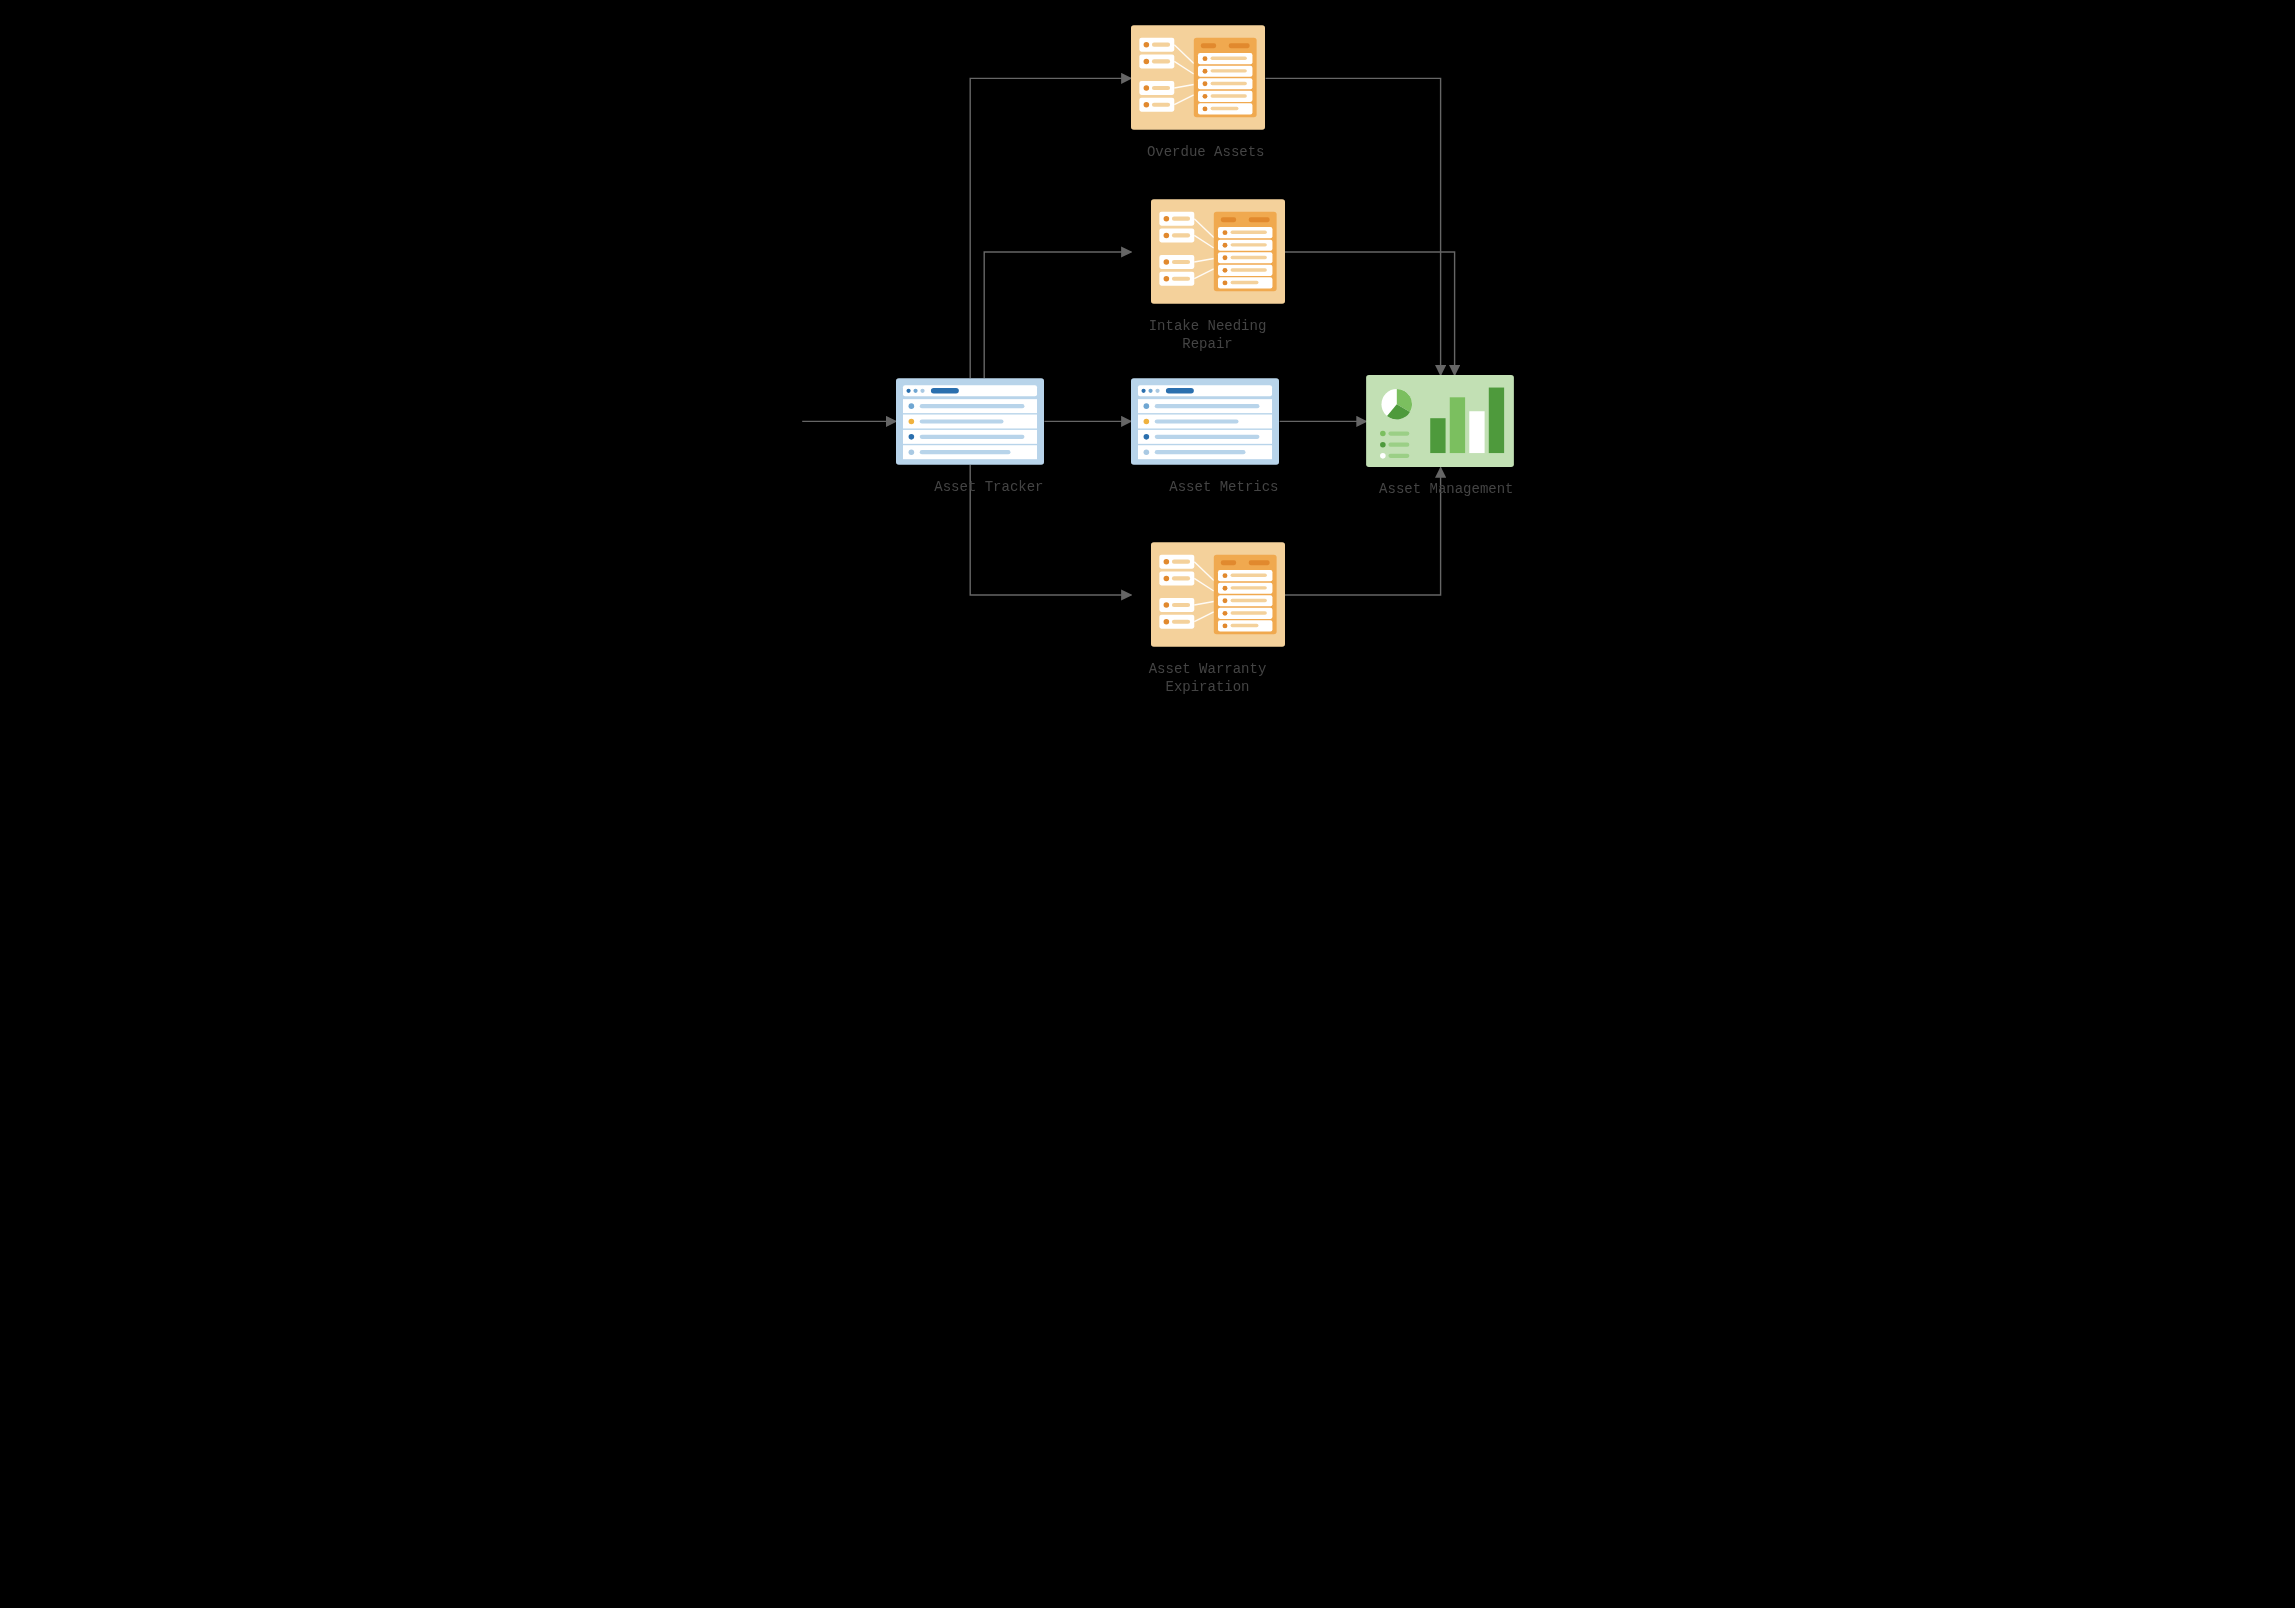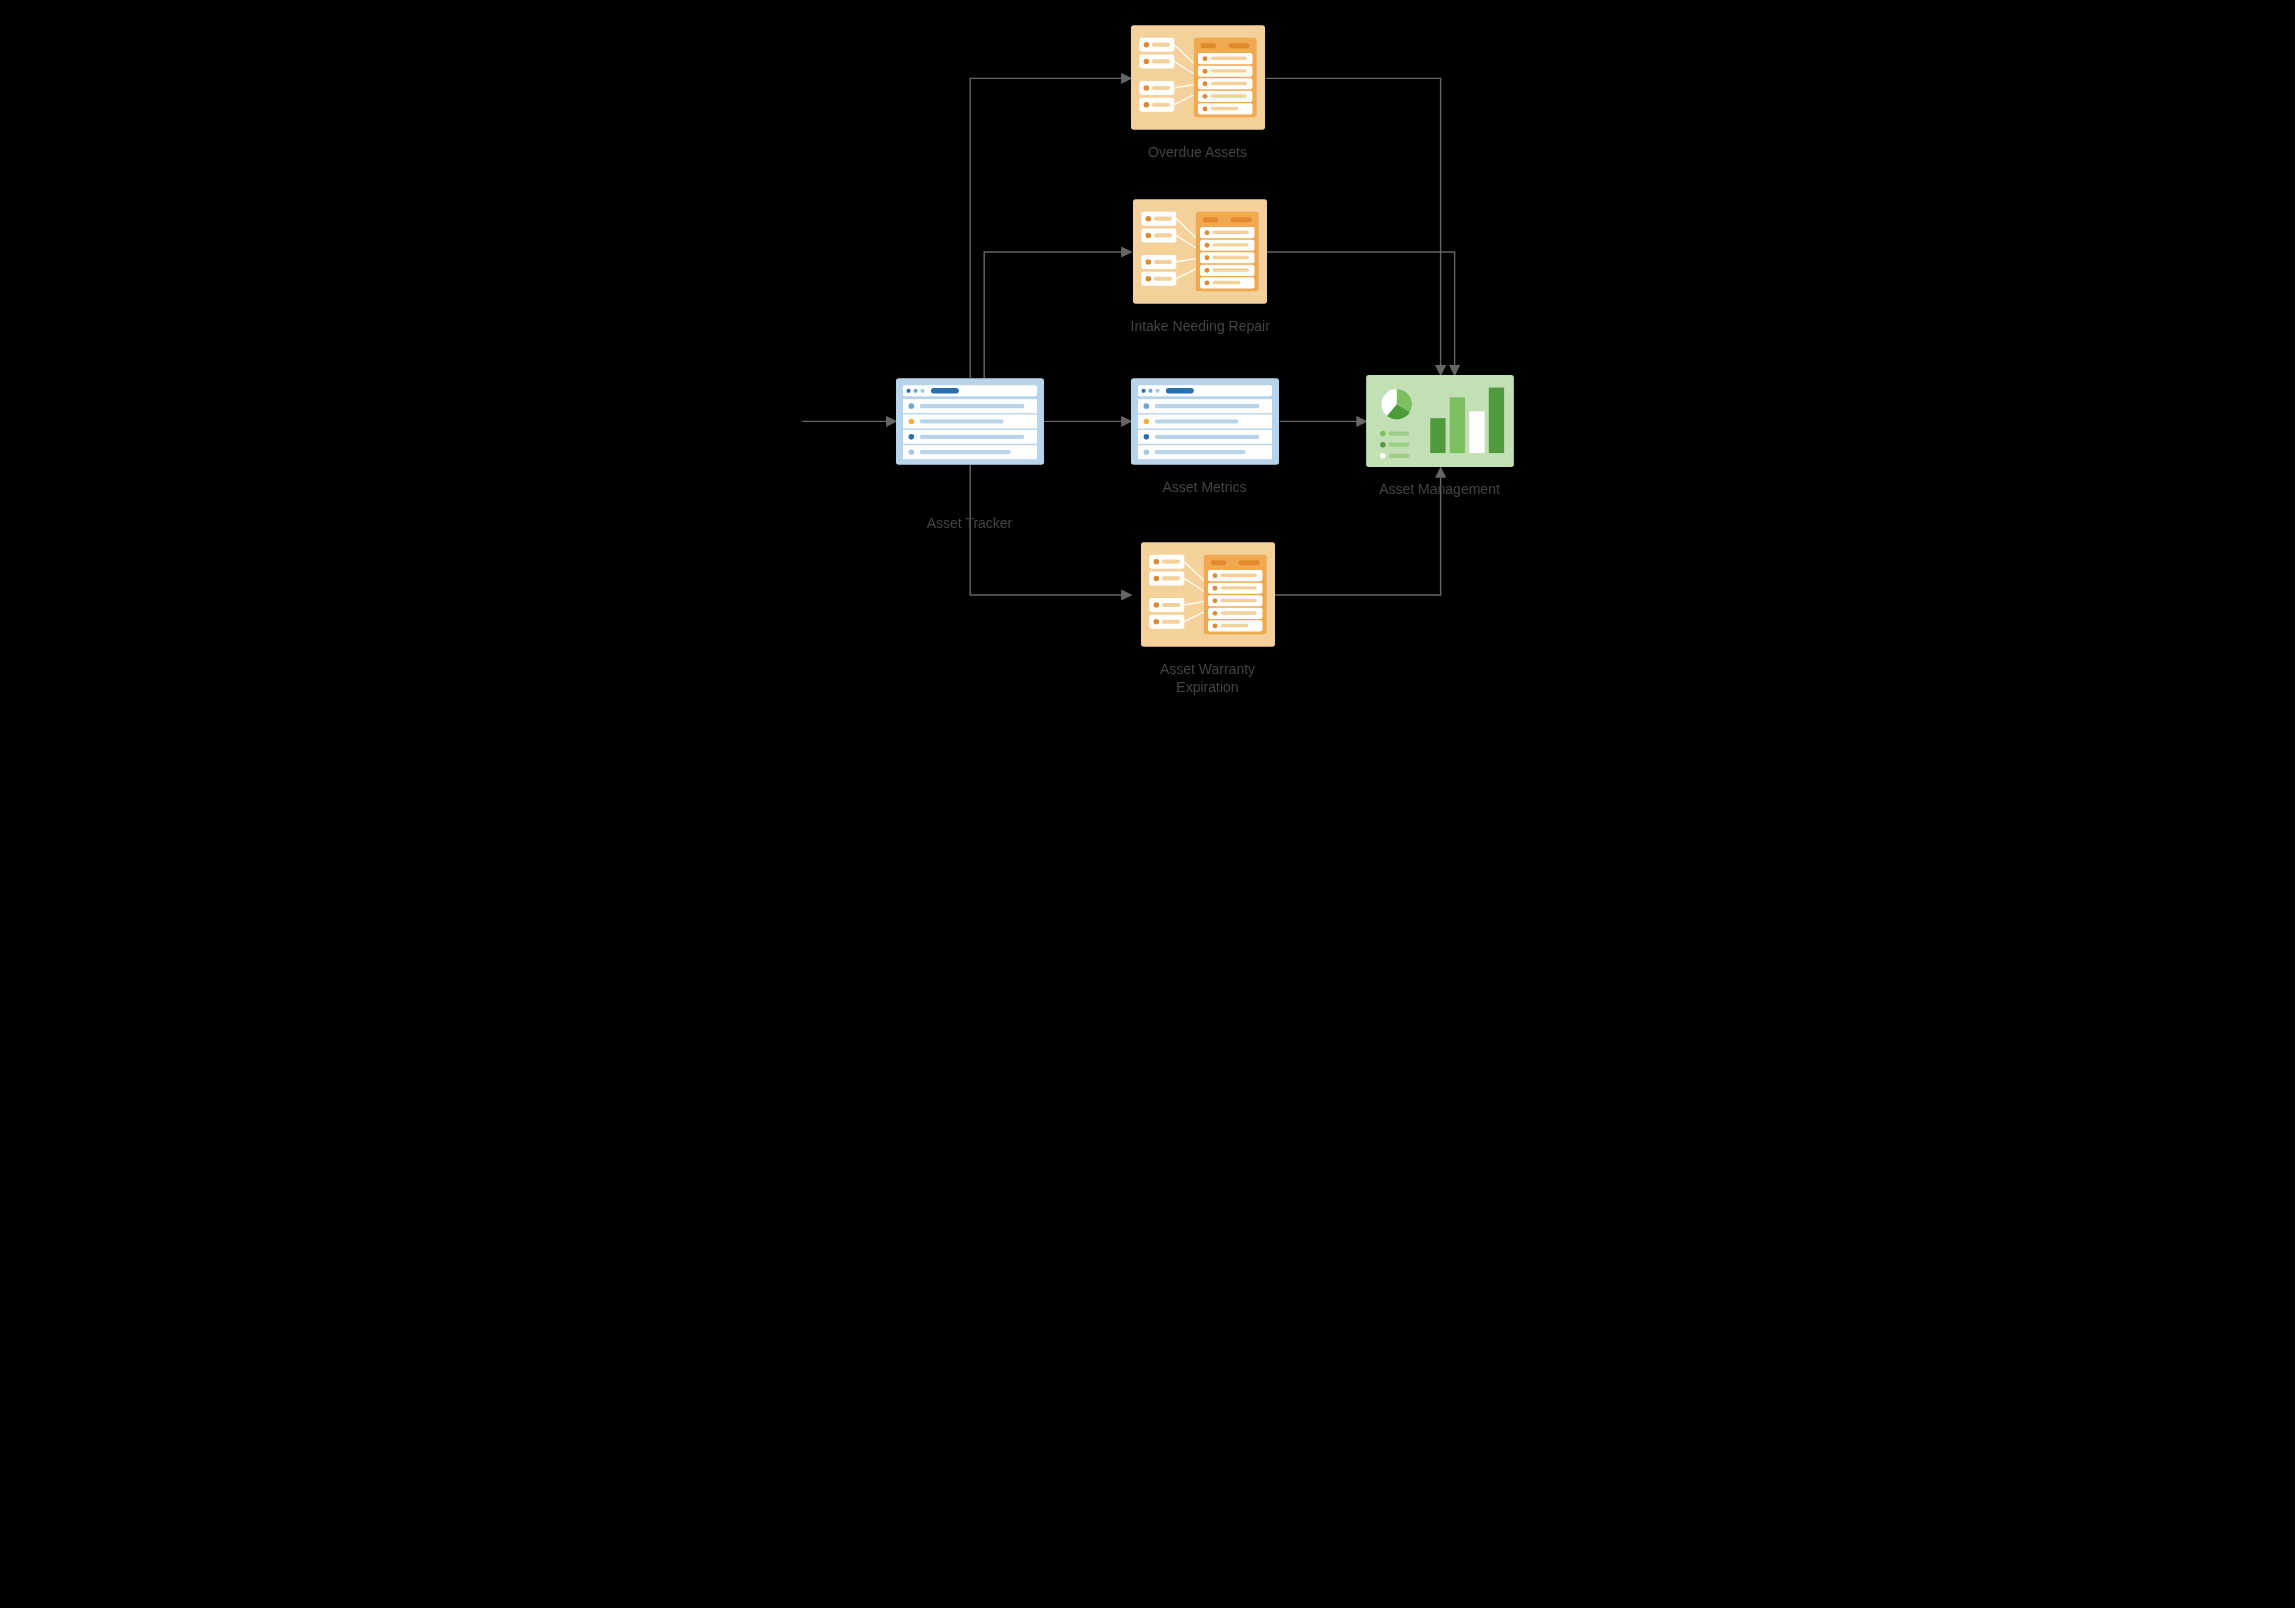--- a/index.html
+++ b/index.html
@@ -20,7 +20,8 @@
     position: absolute;
     display: flex;
     flex-direction: column;
-    align-items: center;
+    align-items: flex-end;
+    font-family: Liberation Mono, monospace;
   }
   .node-label {
     margin-top: 12.6px;

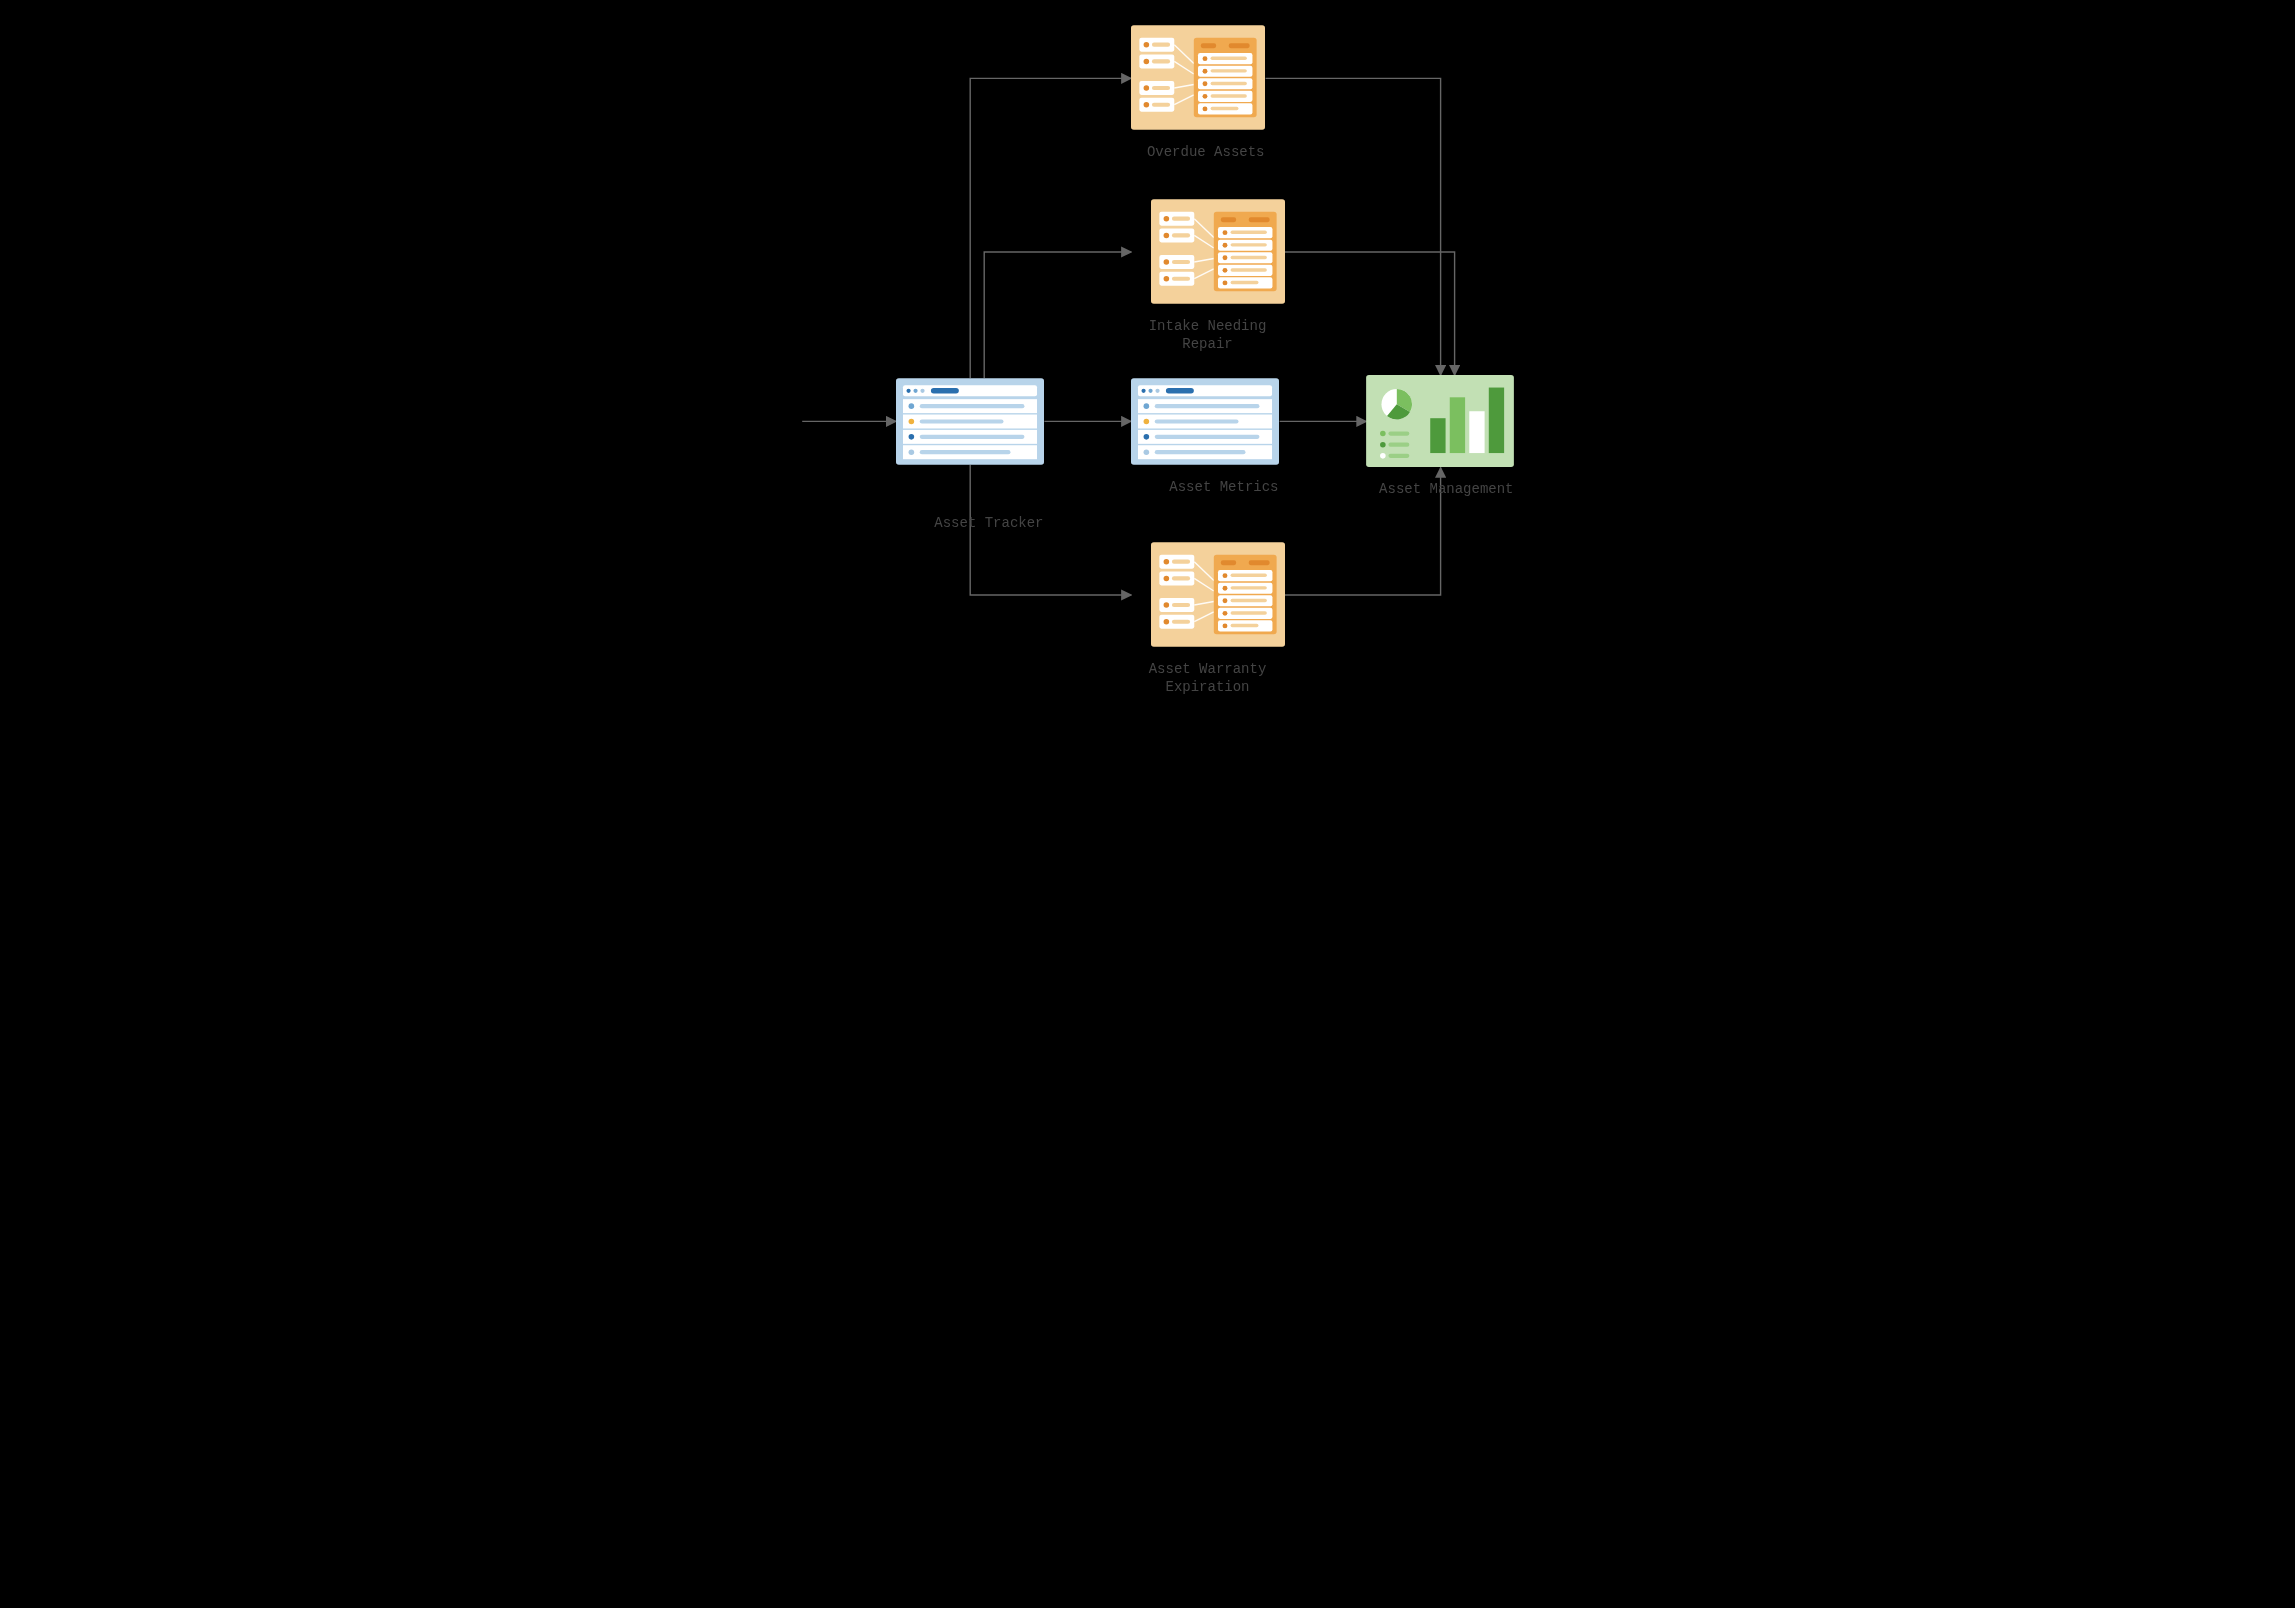--- a/index.html
+++ b/index.html
@@ -75,7 +75,7 @@
   </svg>
 
 
-  <div class="node" style="left:259px; top:378px;gap:36px;">
+  <div class="node" style="left:259px; top:378px;">
     <svg class="icon-card" width="148" height="87" viewBox="0 0 212 124">
       <rect x="0" y="0" width="212" height="124" rx="4" fill="#b8d4ea"></rect>
       <rect x="10" y="10" width="192" height="16" rx="3" fill="#ffffff"></rect>

